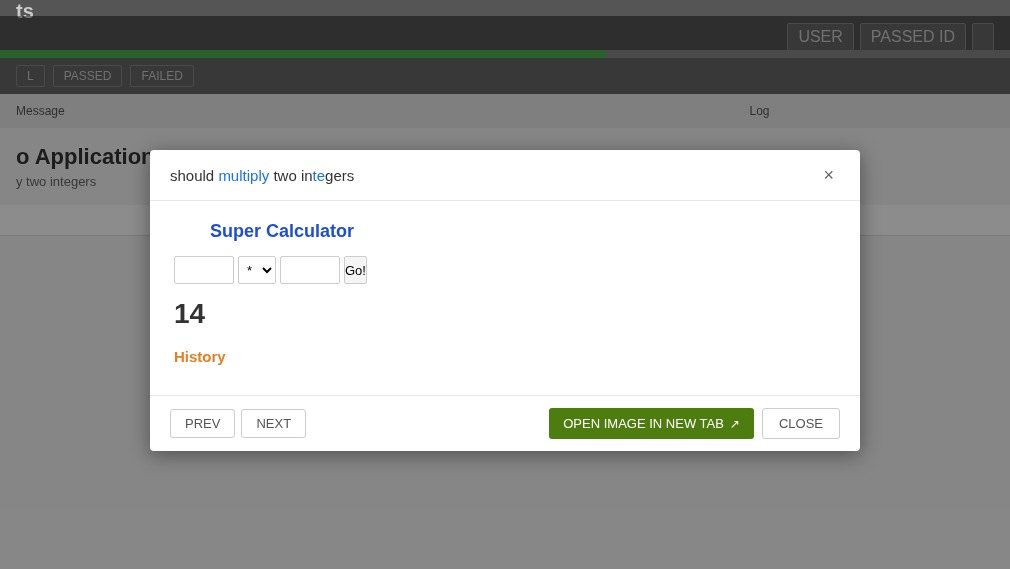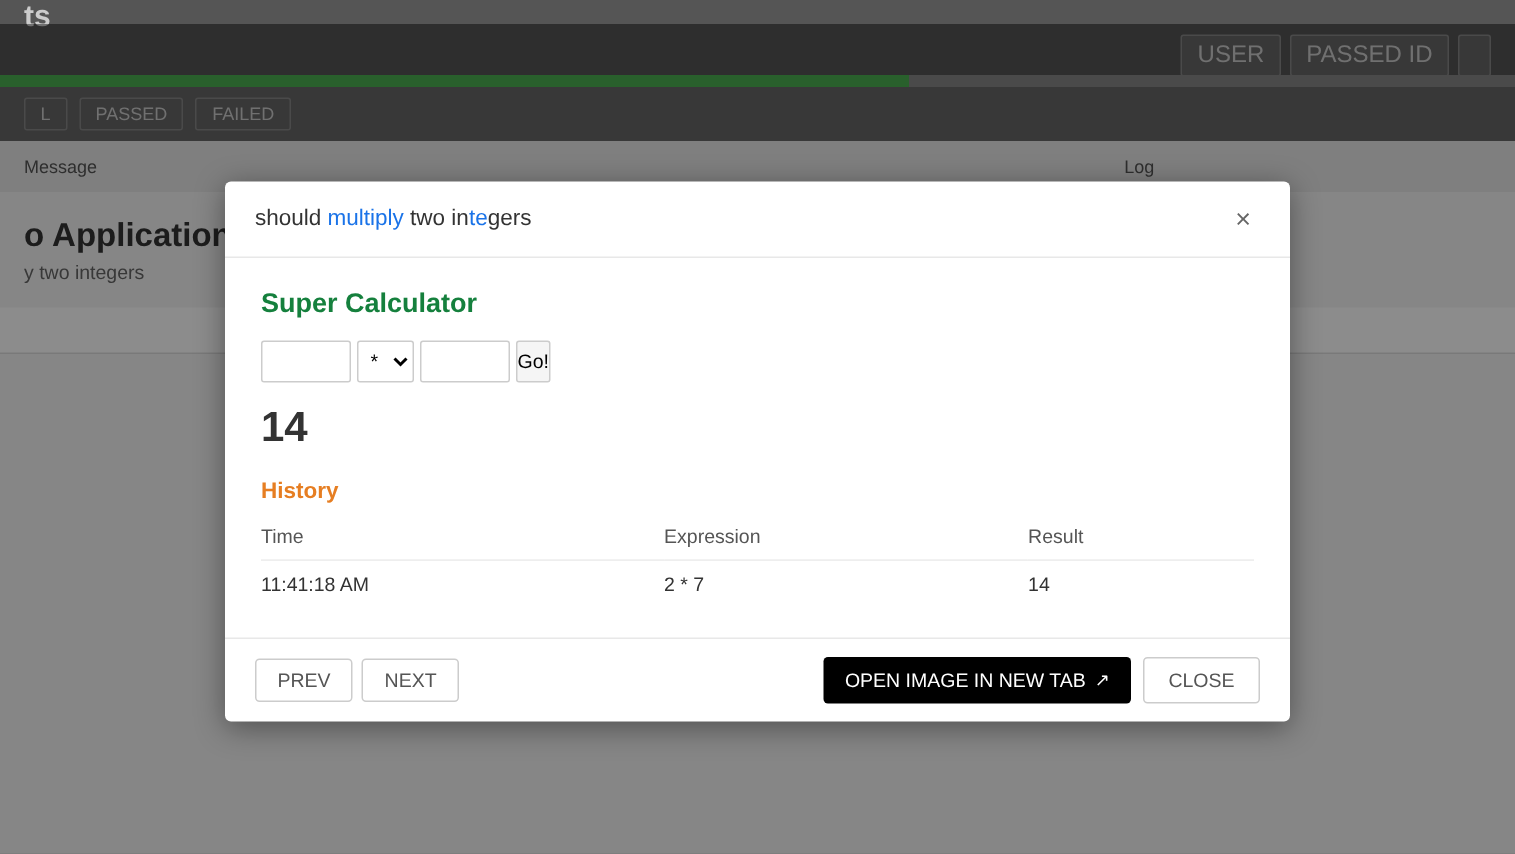--- a/index.html
+++ b/index.html
@@ -164,8 +164,9 @@
     .calculator-title {
       font-size: 18px;
       font-weight: bold;
-      color: #15803d;
+      color: #1d4ed8;
       margin-bottom: 14px;
+      margin-left: 36px;
     }
 
     .calc-row {

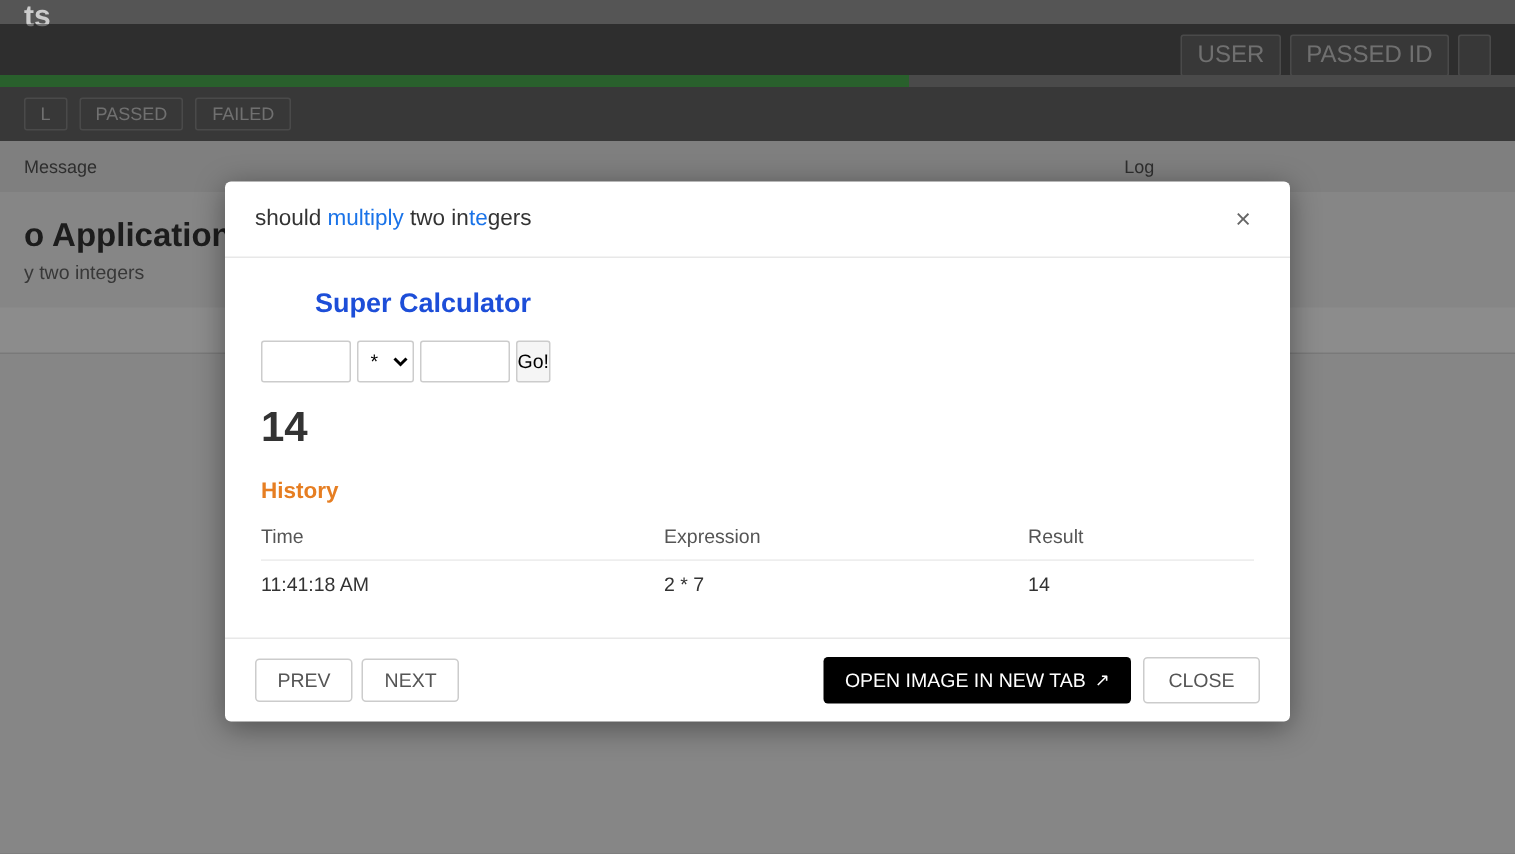--- a/index.html
+++ b/index.html
@@ -364,22 +364,6 @@
 
       <div class="history-title">History</div>
 
-      <table class="history-table">
-        <thead>
-          <tr>
-            <th>Time</th>
-            <th>Expression</th>
-            <th>Result</th>
-          </tr>
-        </thead>
-        <tbody id="history-tbody">
-        <tr>
-              <td class="history-time">11:41:18 AM</td>
-              <td>2 * 7</td>
-              <td class="history-result-val">14</td>
-            </tr>
-          </tbody>
-      </table>
     </div>
 
     <div class="modal-footer">

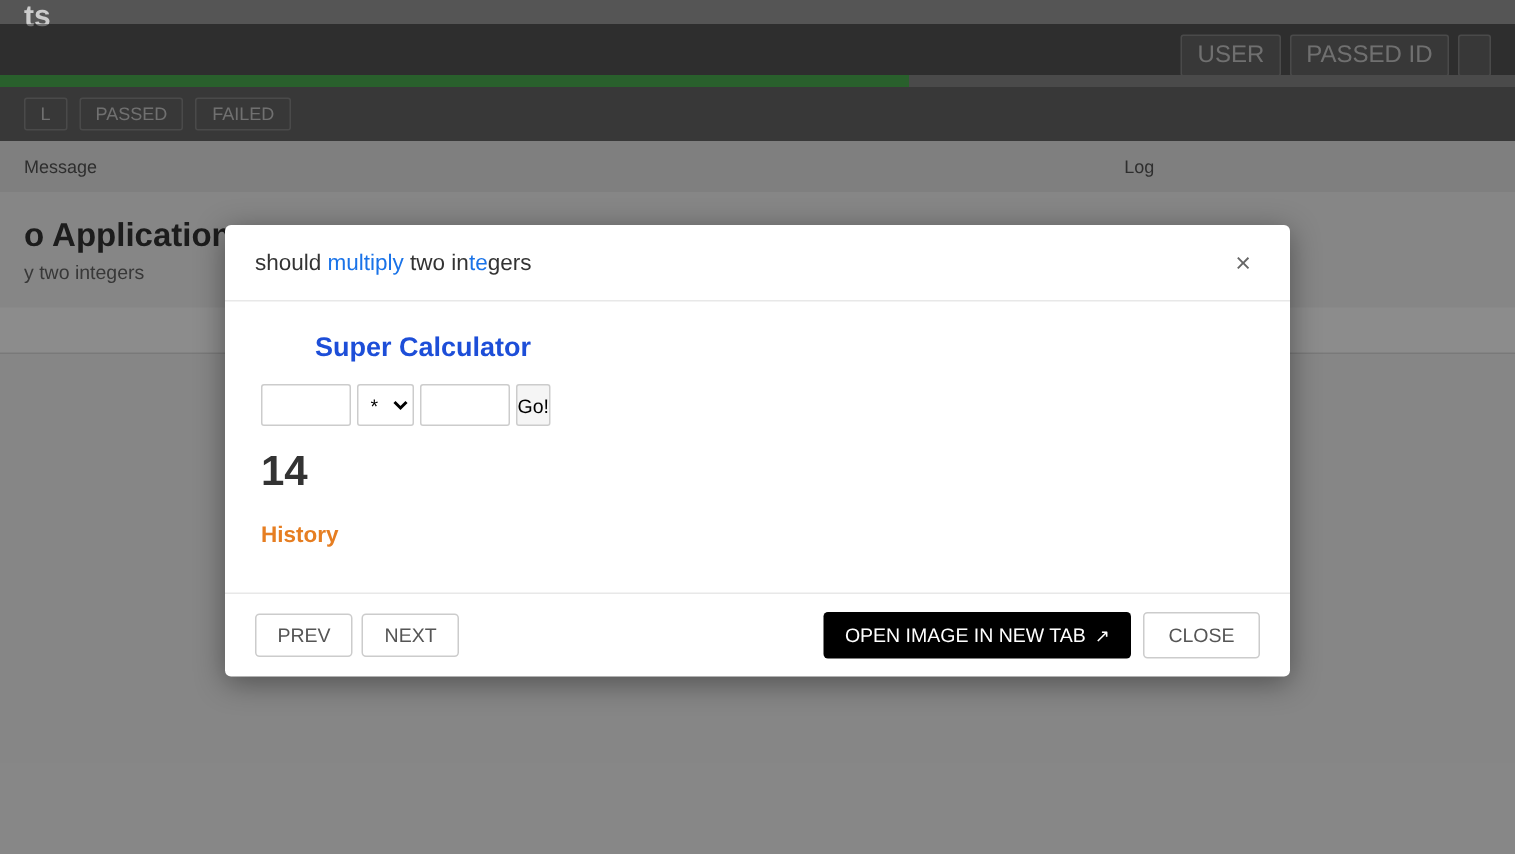--- a/index.html
+++ b/index.html
@@ -277,7 +277,7 @@
     }
 
     .btn-open-tab {
-      background: #000000;
+      background: #4d7c0f;
       color: #fff;
       border: none;
       padding: 7px 14px;

